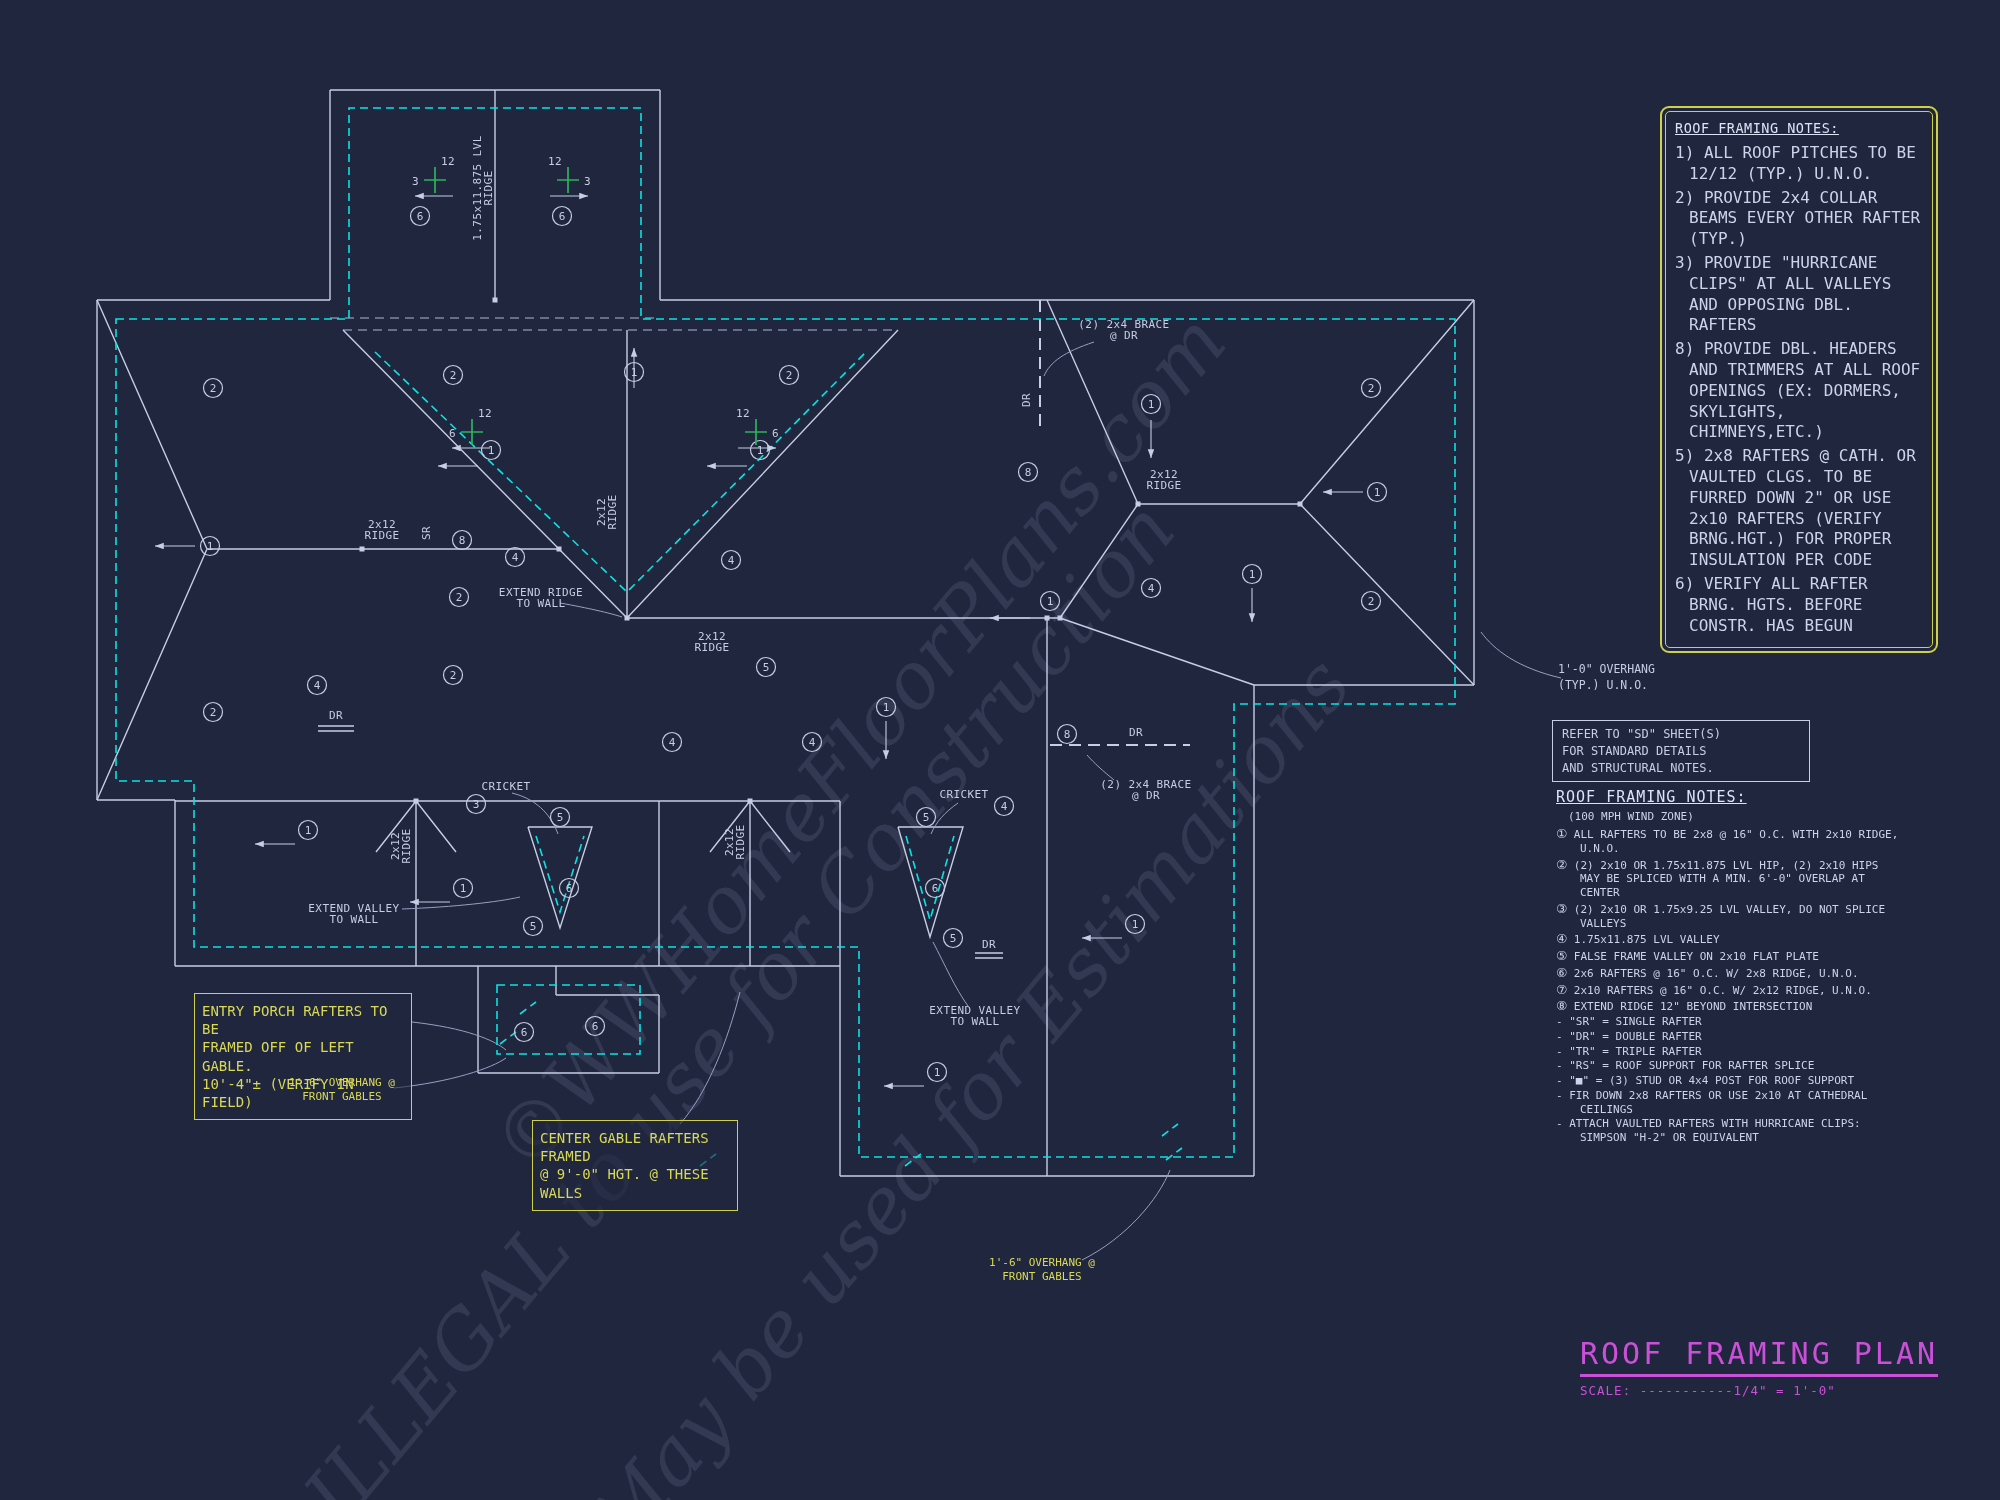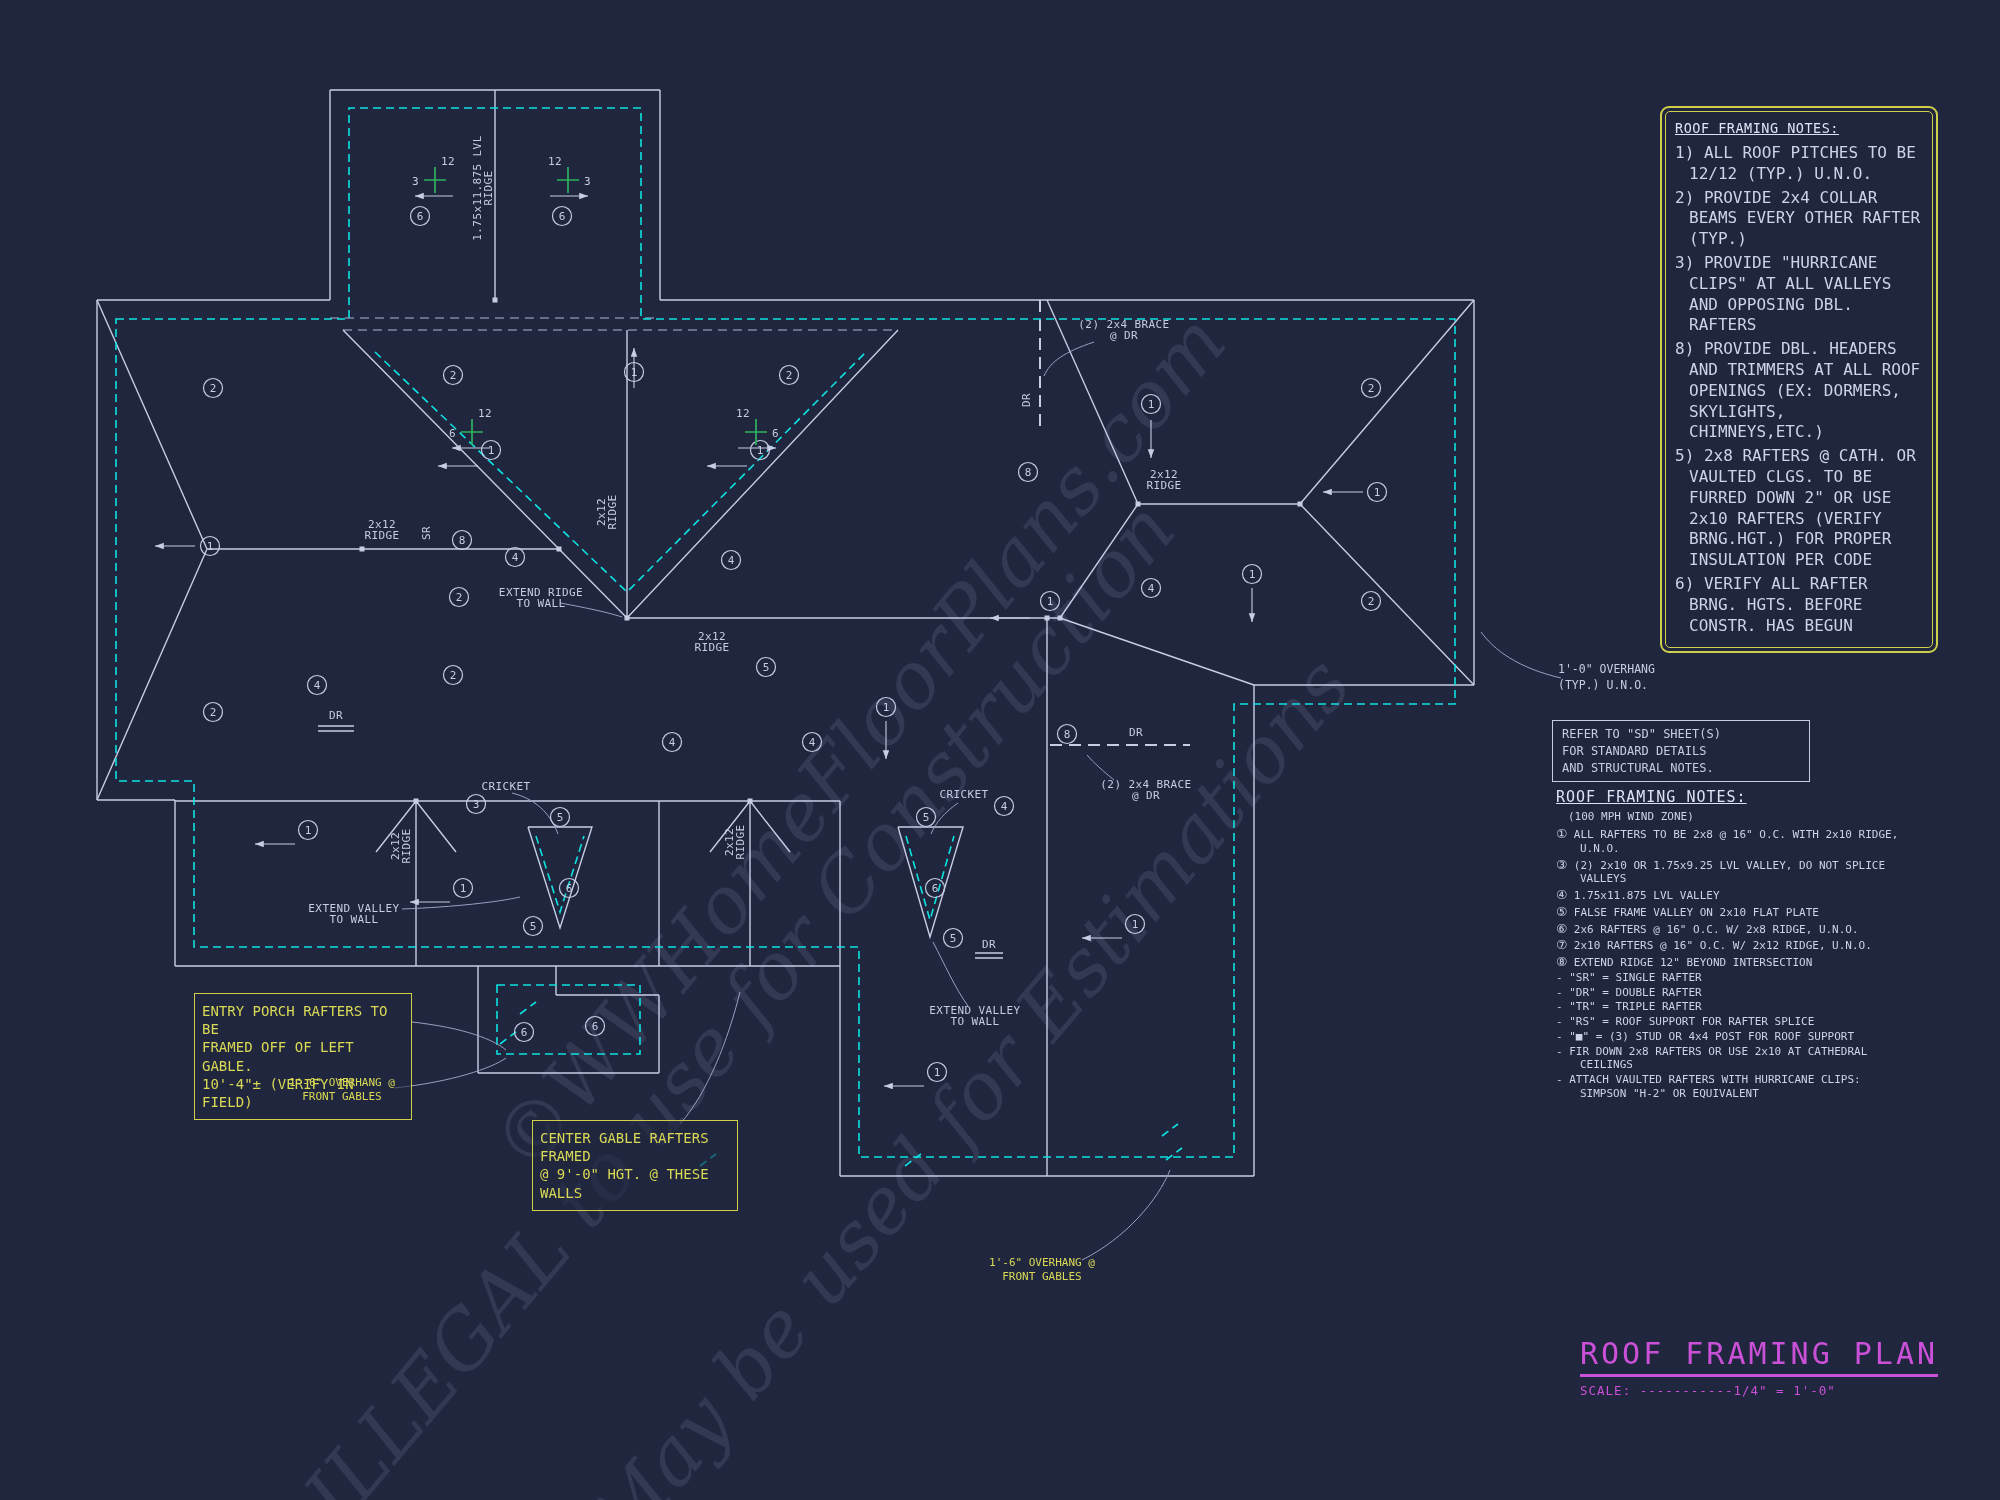--- a/index.html
+++ b/index.html
@@ -392,6 +392,7 @@
   <div class="sub">(100 MPH WIND ZONE)</div>
   <ul>
       <li><span class="cn">①</span> ALL RAFTERS TO BE 2x8 @ 16" O.C. WITH 2x10 RIDGE, U.N.O.</li>
+      <li><span class="cn">②</span> (2) 2x10 OR 1.75x11.875 LVL HIP, (2) 2x10 HIPS MAY BE SPLICED WITH A MIN. 6'-0" OVERLAP AT CENTER</li>
       <li><span class="cn">③</span> (2) 2x10 OR 1.75x9.25 LVL VALLEY, DO NOT SPLICE VALLEYS</li>
       <li><span class="cn">④</span> 1.75x11.875 LVL VALLEY</li>
       <li><span class="cn">⑤</span> FALSE FRAME VALLEY ON 2x10 FLAT PLATE</li>

